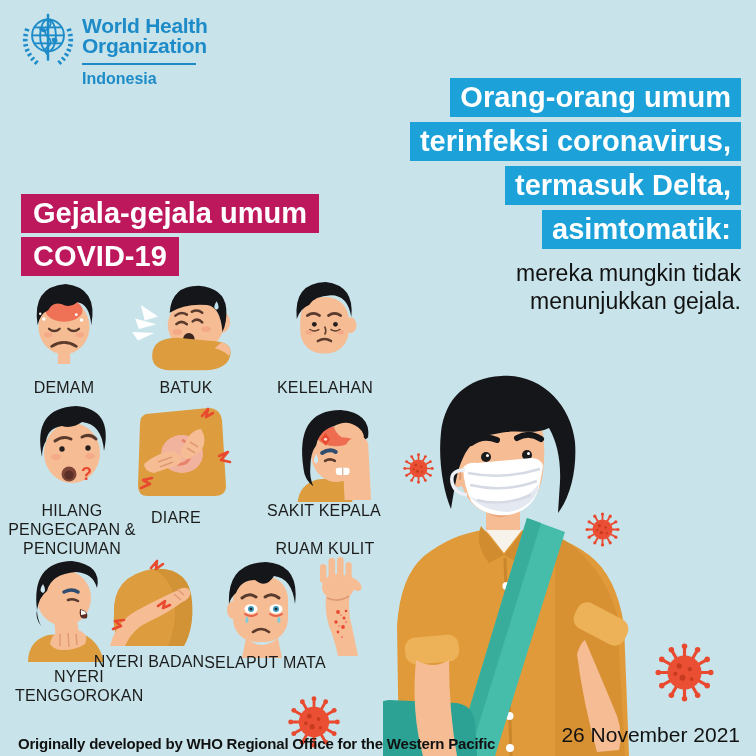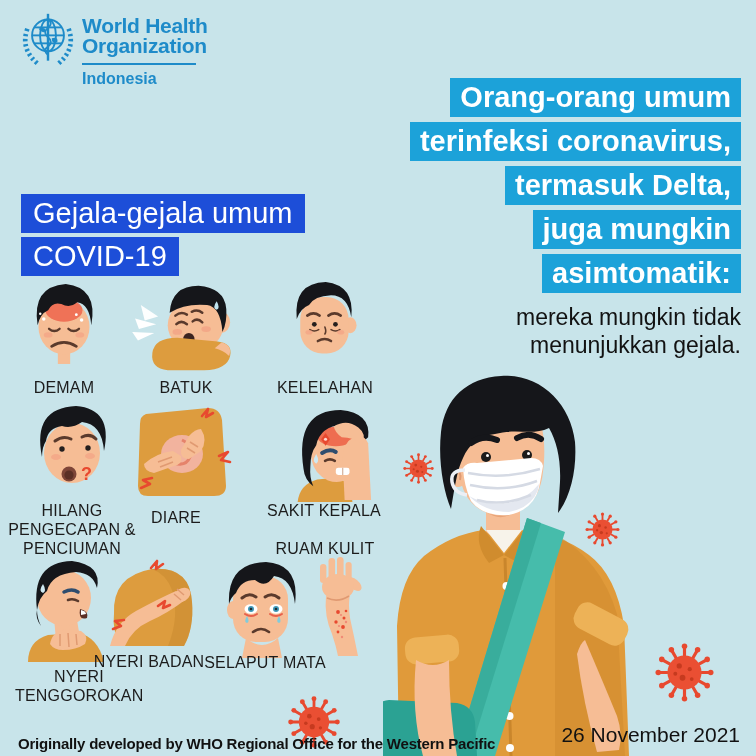--- a/index.html
+++ b/index.html
@@ -20,7 +20,7 @@
   .headline-sub{margin-top:5px;text-align:right;font-size:23px;line-height:28px;color:#121212;}
   
   .section-title{position:absolute;left:21px;top:194px;z-index:6;}
-  .sbar{display:table;background:#1d4ed8;color:#fff;font-weight:normal;font-size:29px;line-height:35px;padding:2px 12px;margin-bottom:4px;white-space:nowrap;}
+  .sbar{display:table;background:#be185d;color:#fff;font-weight:bold;font-size:29px;line-height:35px;padding:2px 12px;margin-bottom:4px;white-space:nowrap;}
   
   .ic{position:absolute;}
   .sym-label{position:absolute;text-align:center;font-size:16px;line-height:19px;color:#1c1c1c;letter-spacing:0.2px;z-index:4;}

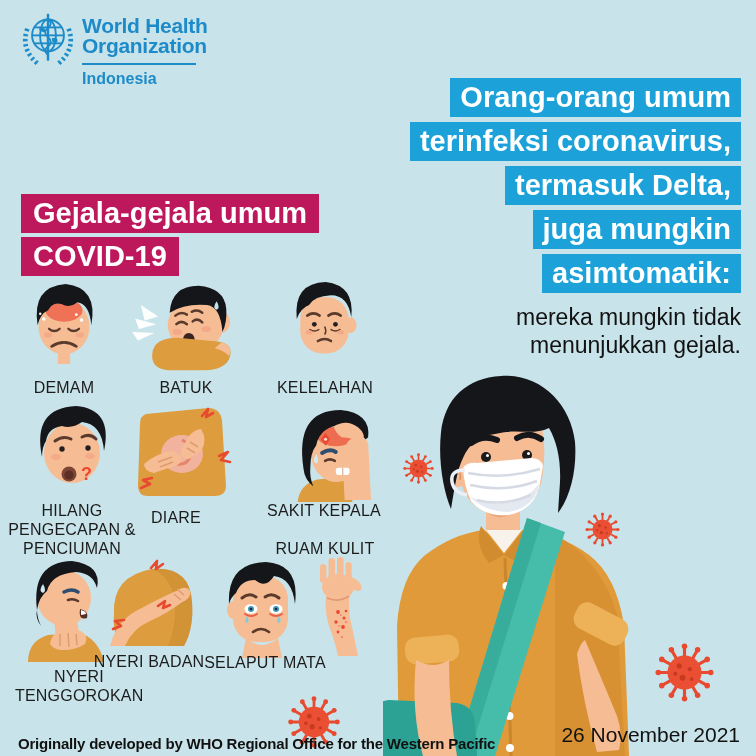--- a/index.html
+++ b/index.html
@@ -140,7 +140,6 @@
     <div class="hbar">Orang-orang umum</div>
     <div class="hbar">terinfeksi coronavirus,</div>
     <div class="hbar">termasuk Delta,</div>
-    <div class="hbar">juga mungkin</div>
     <div class="hbar">asimtomatik:</div>
     <div class="headline-sub">
       <div>mereka mungkin tidak</div>

